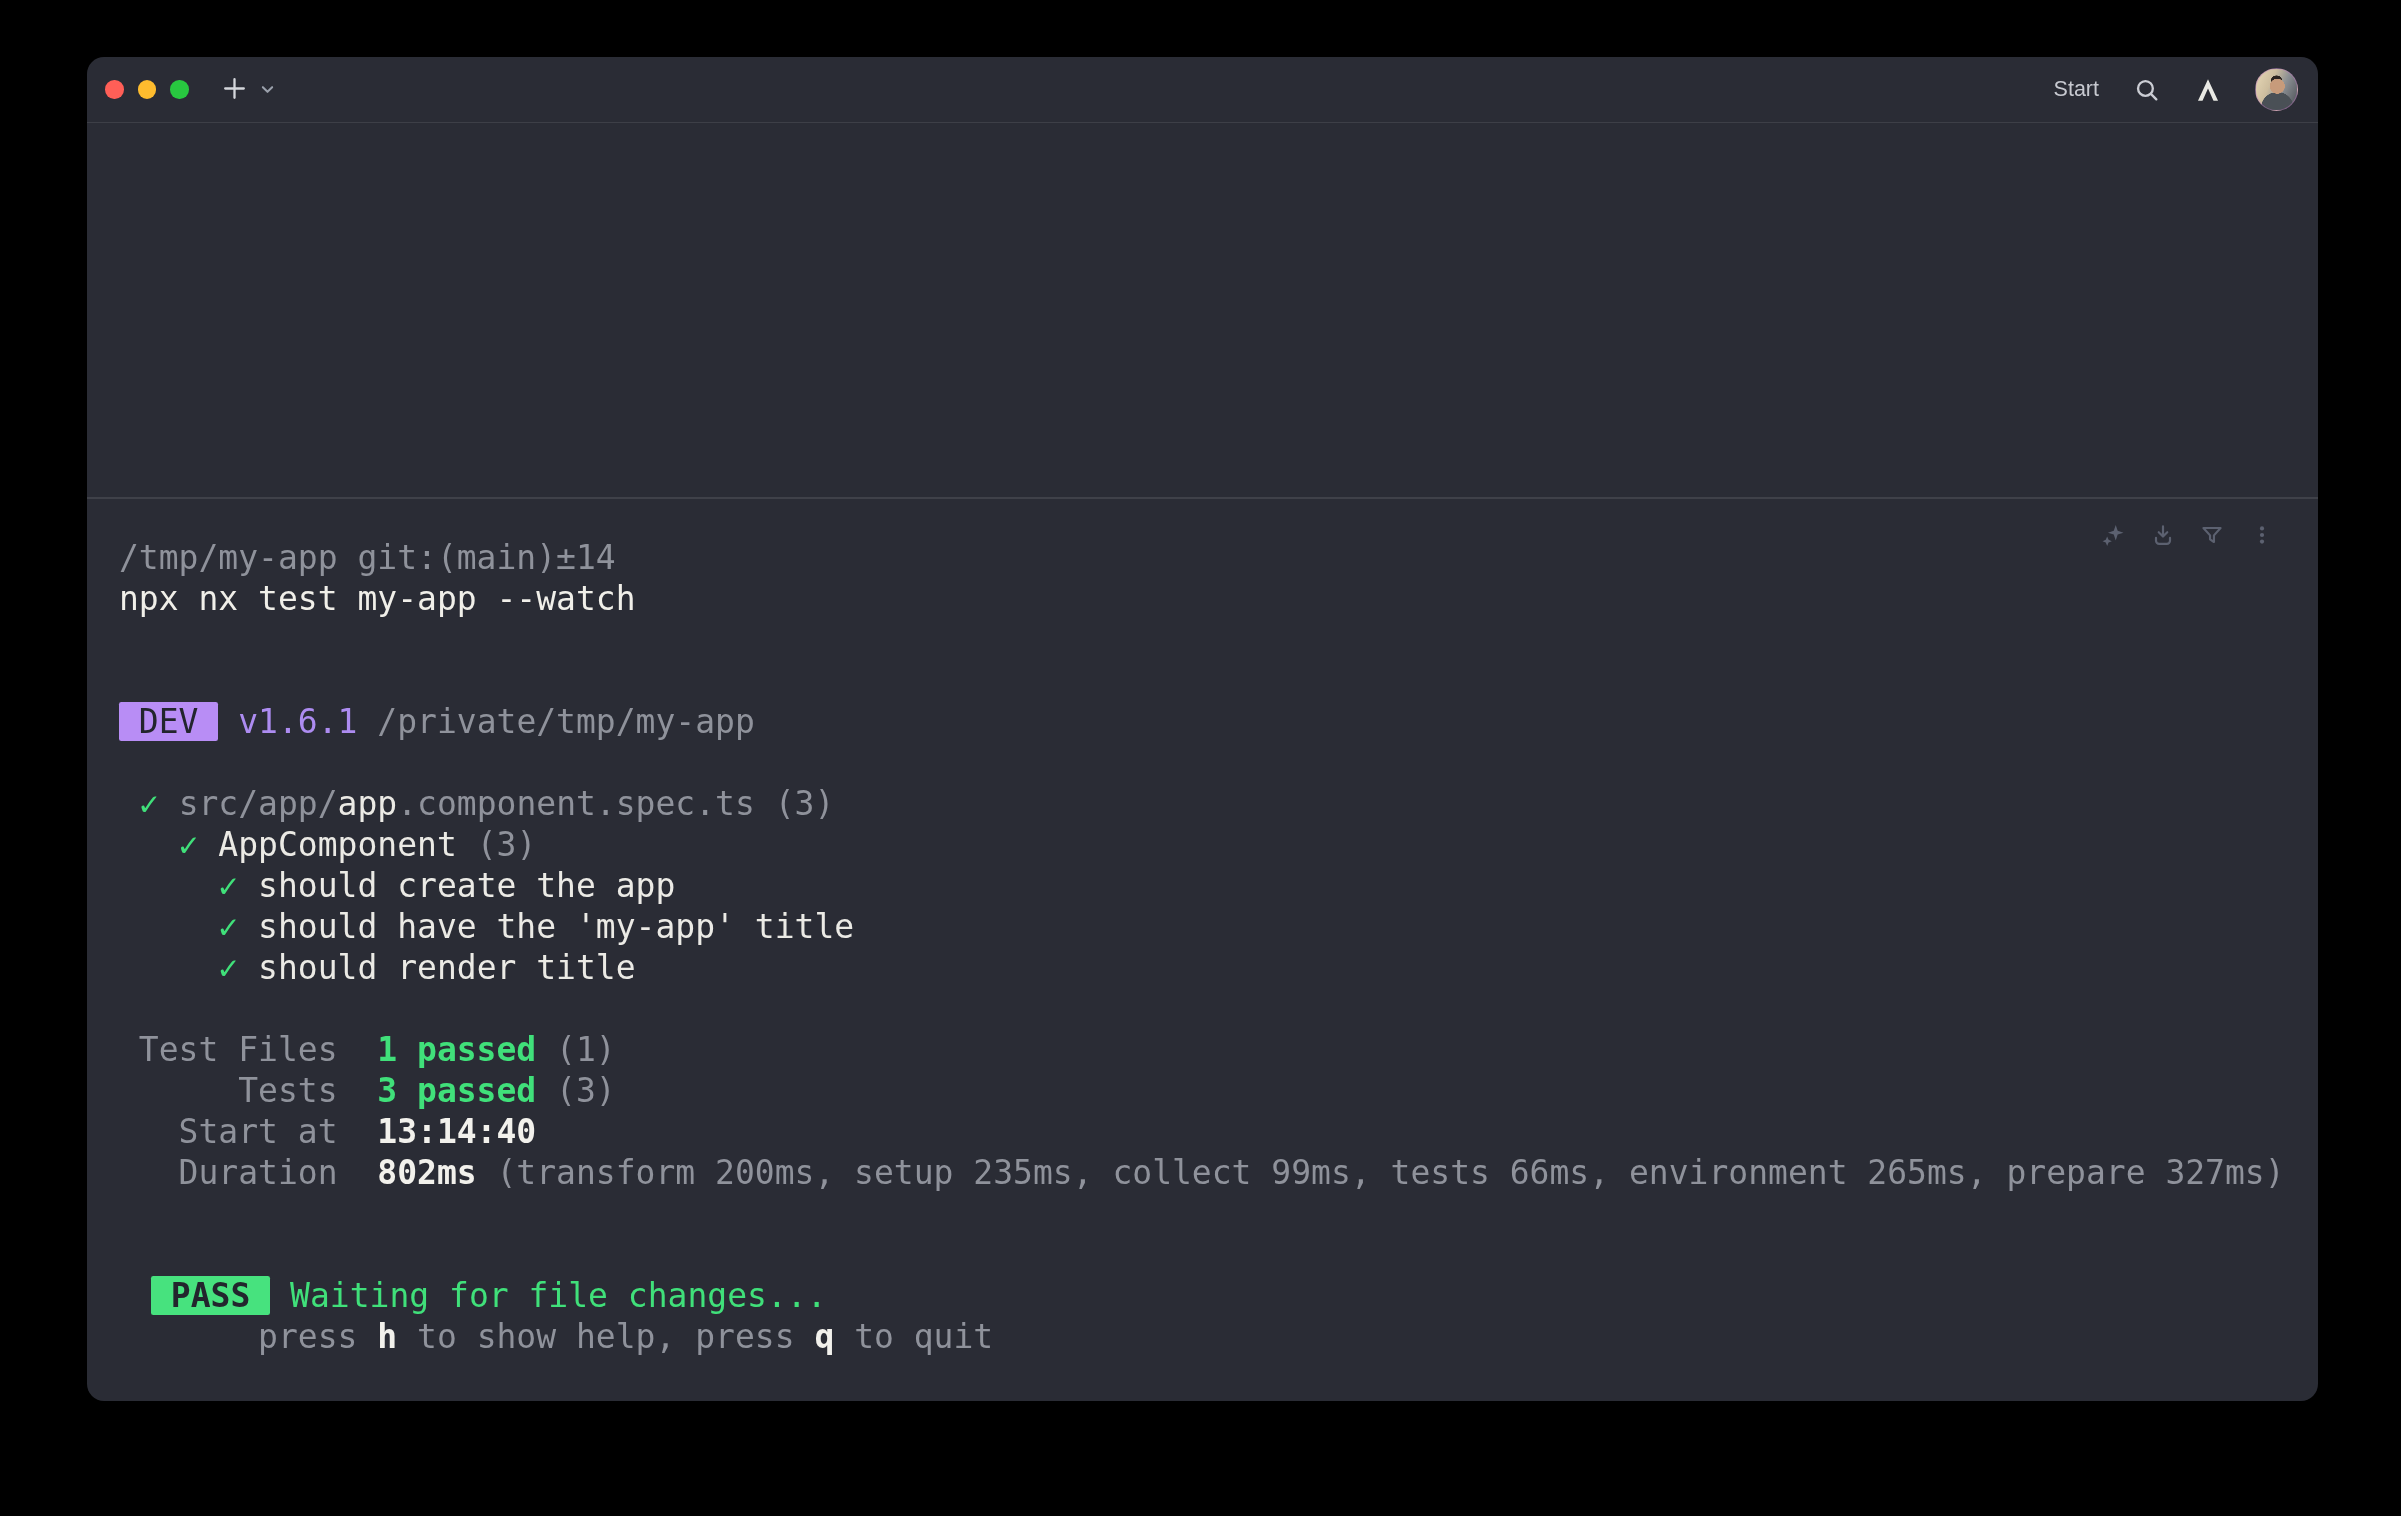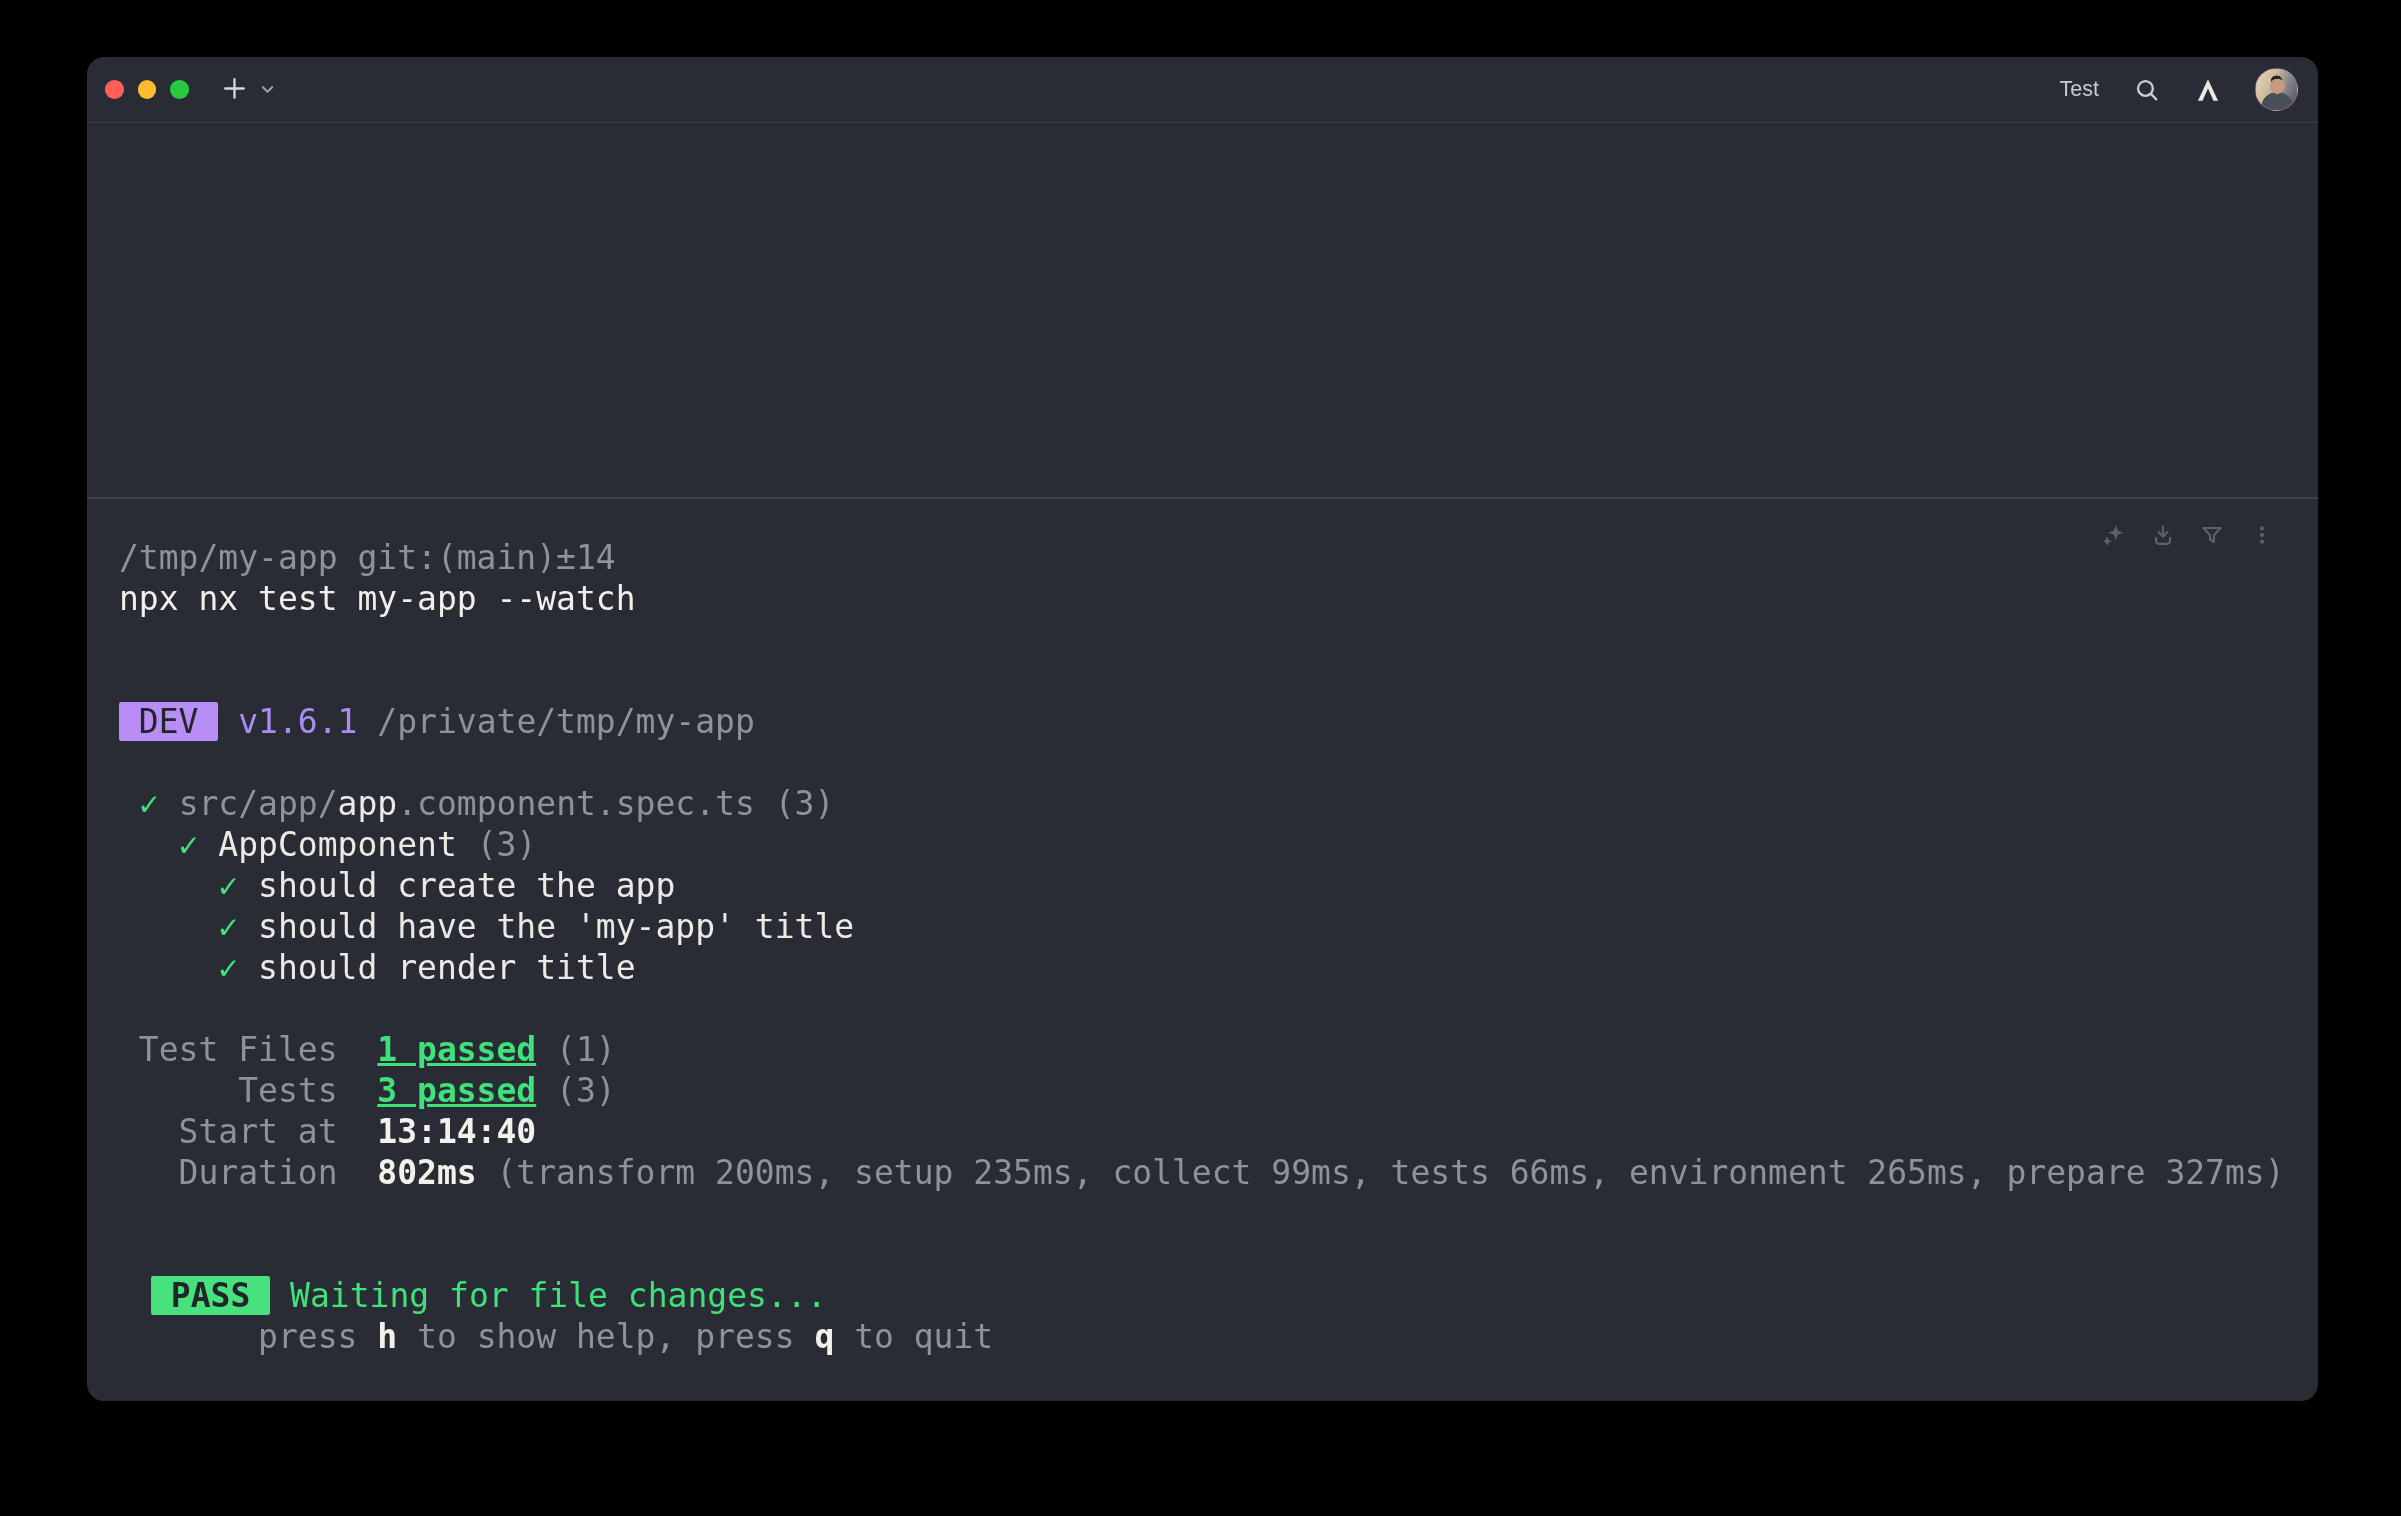--- a/index.html
+++ b/index.html
@@ -106,7 +106,7 @@
       </span>
 
       <div class="tb-right">
-        <span class="share">Test</span>
+        <span class="share">Start</span>
         <span class="tb-icon">
           <svg width="28" height="28" viewBox="0 0 36 36">
             <circle cx="16" cy="16" r="9.5" stroke="#cbcdd4" stroke-width="3" fill="none"></circle>

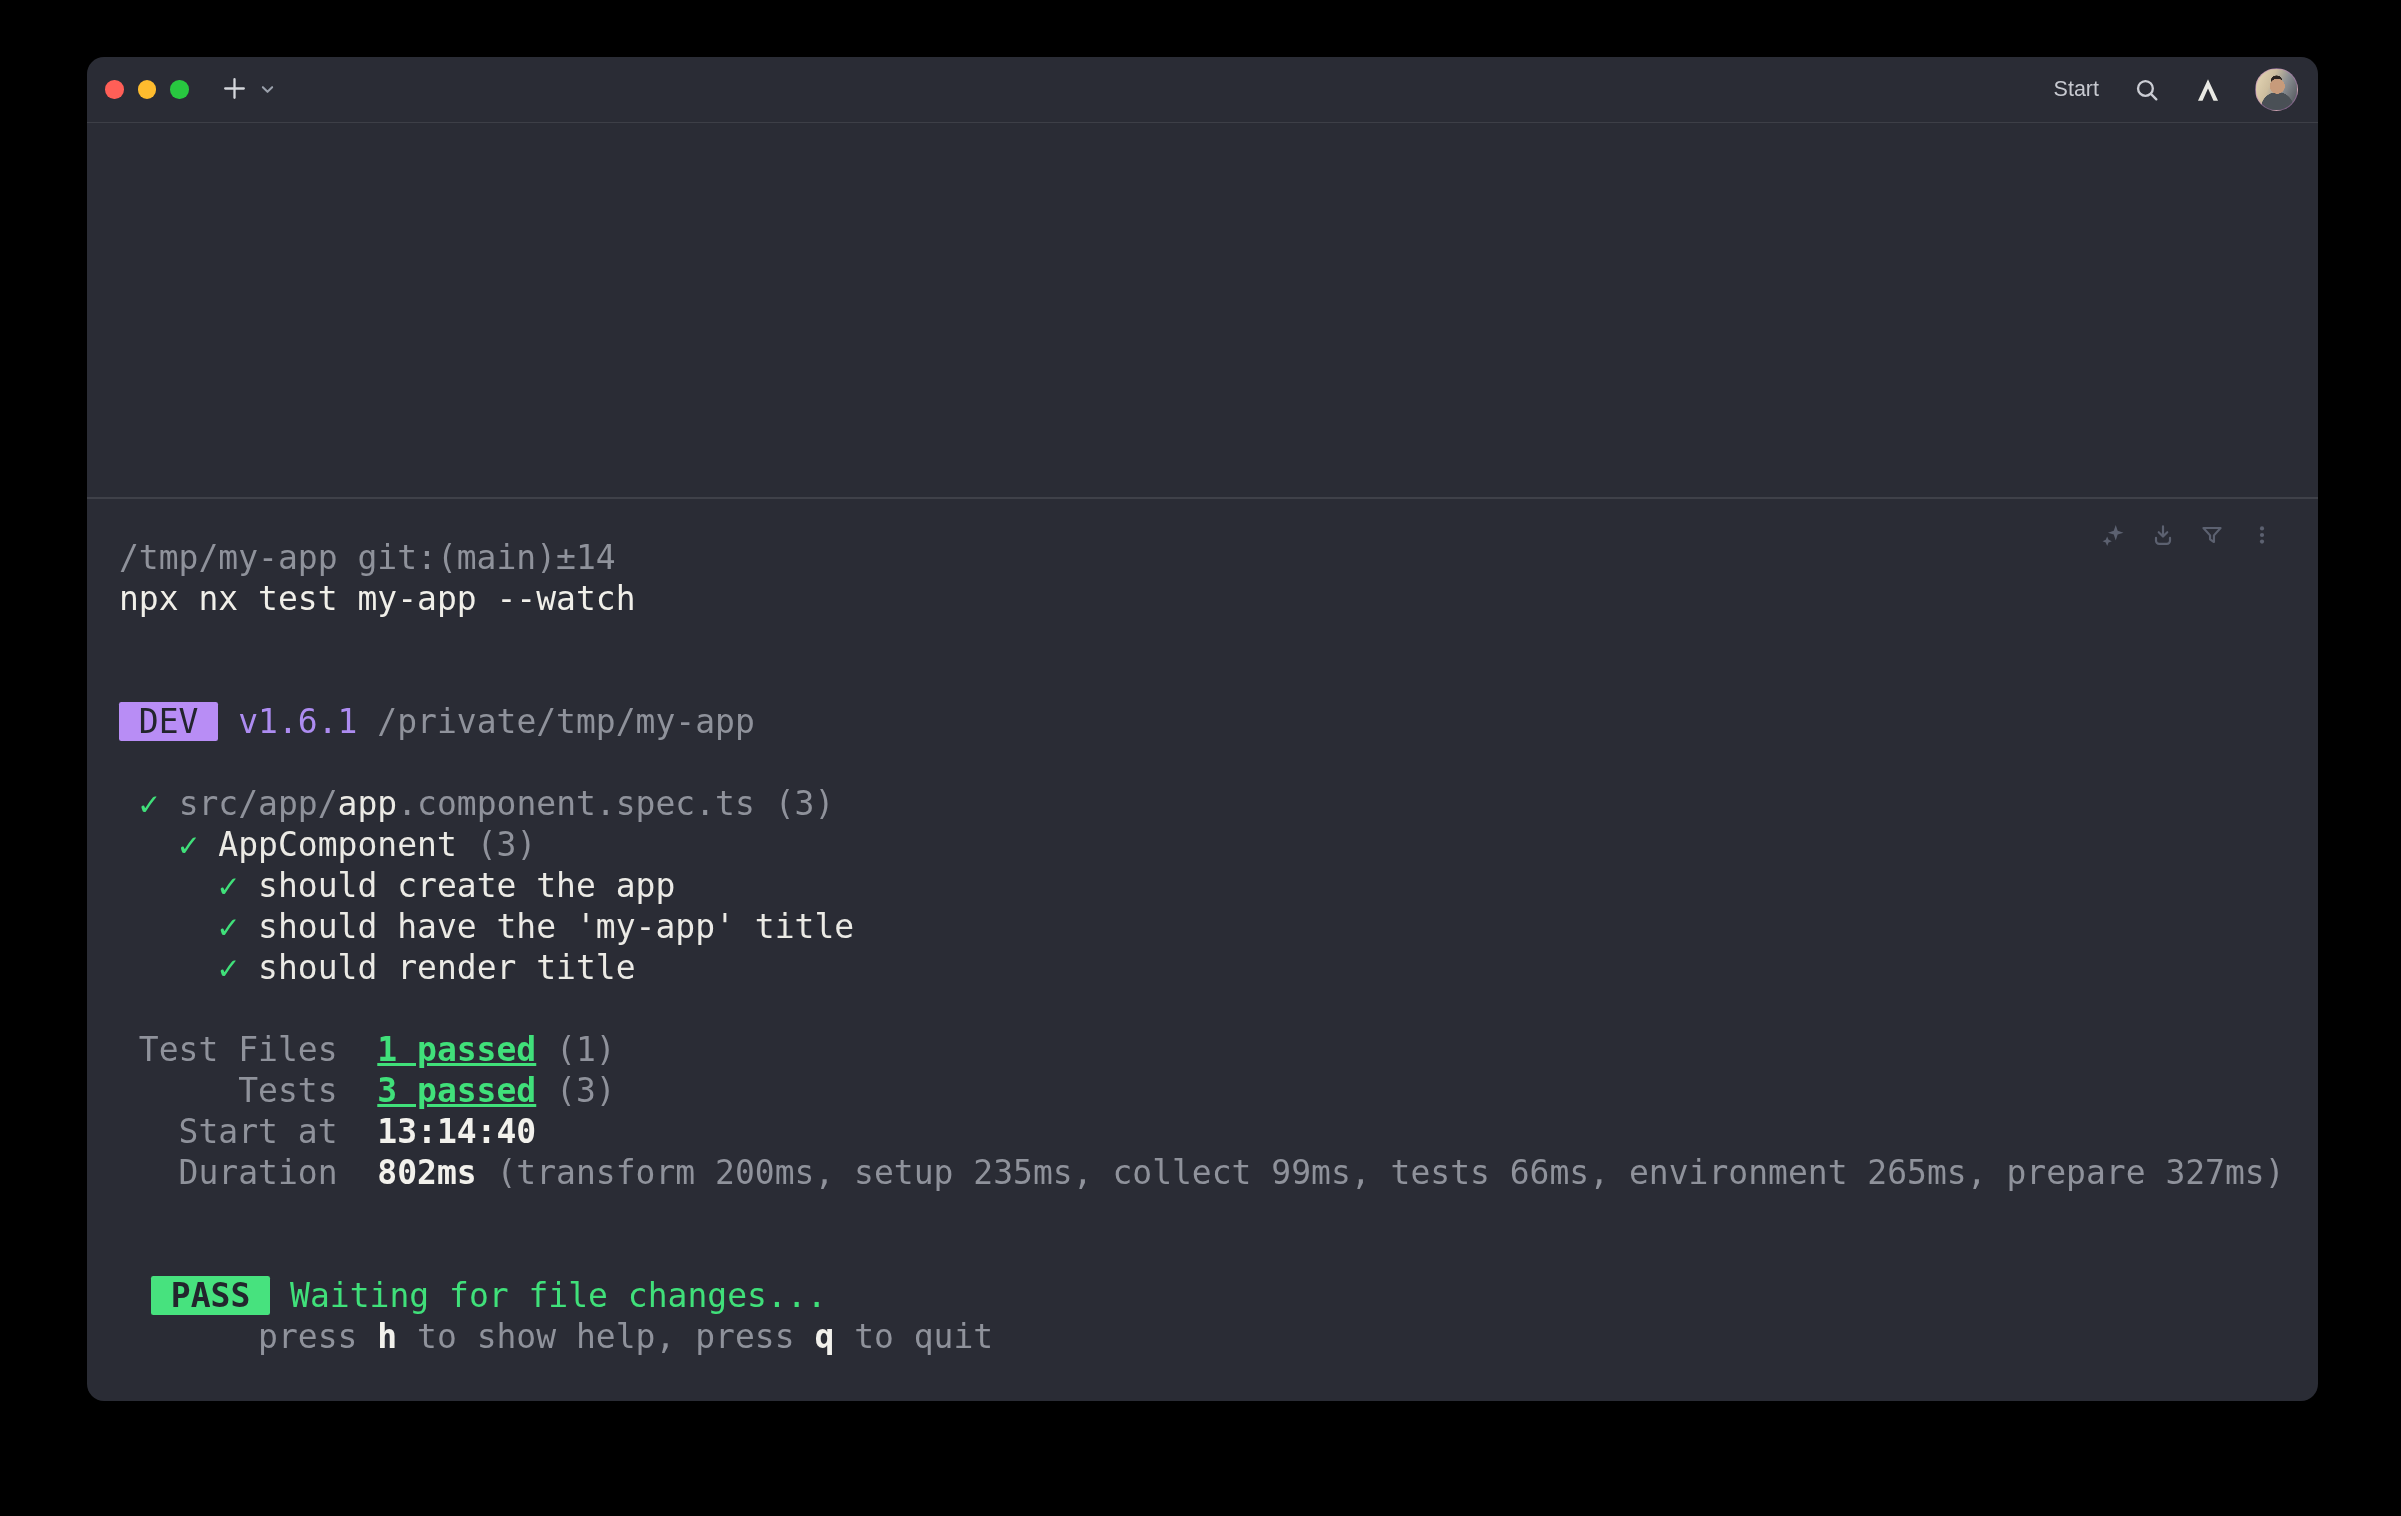--- a/index.html
+++ b/index.html
@@ -73,7 +73,7 @@
   .whb  { color:#f2f1ec; font-weight:bold; }
   .cmd  { color:#f0efe9; font-weight:normal;text-align:right; }
   .grn  { color:var(--green,#40e07a); }
-  .grnb { color:var(--green,#40e07a); font-weight:bold;text-decoration:underline; }
+  .grnb { color:var(--green,#40e07a); font-weight:bold; }
   .pur  { color:#ad8cf1; }
   .badge-dev  { background:var(--purple,#b88df5); color:var(--badge-text,#23252d); font-weight:normal; border-radius:2.3px; }
   .badge-pass { background:var(--pass-green,#47e27e); color:var(--badge-text,#23252d); font-weight:bold; border-radius:2.3px;margin-left:32px; }

